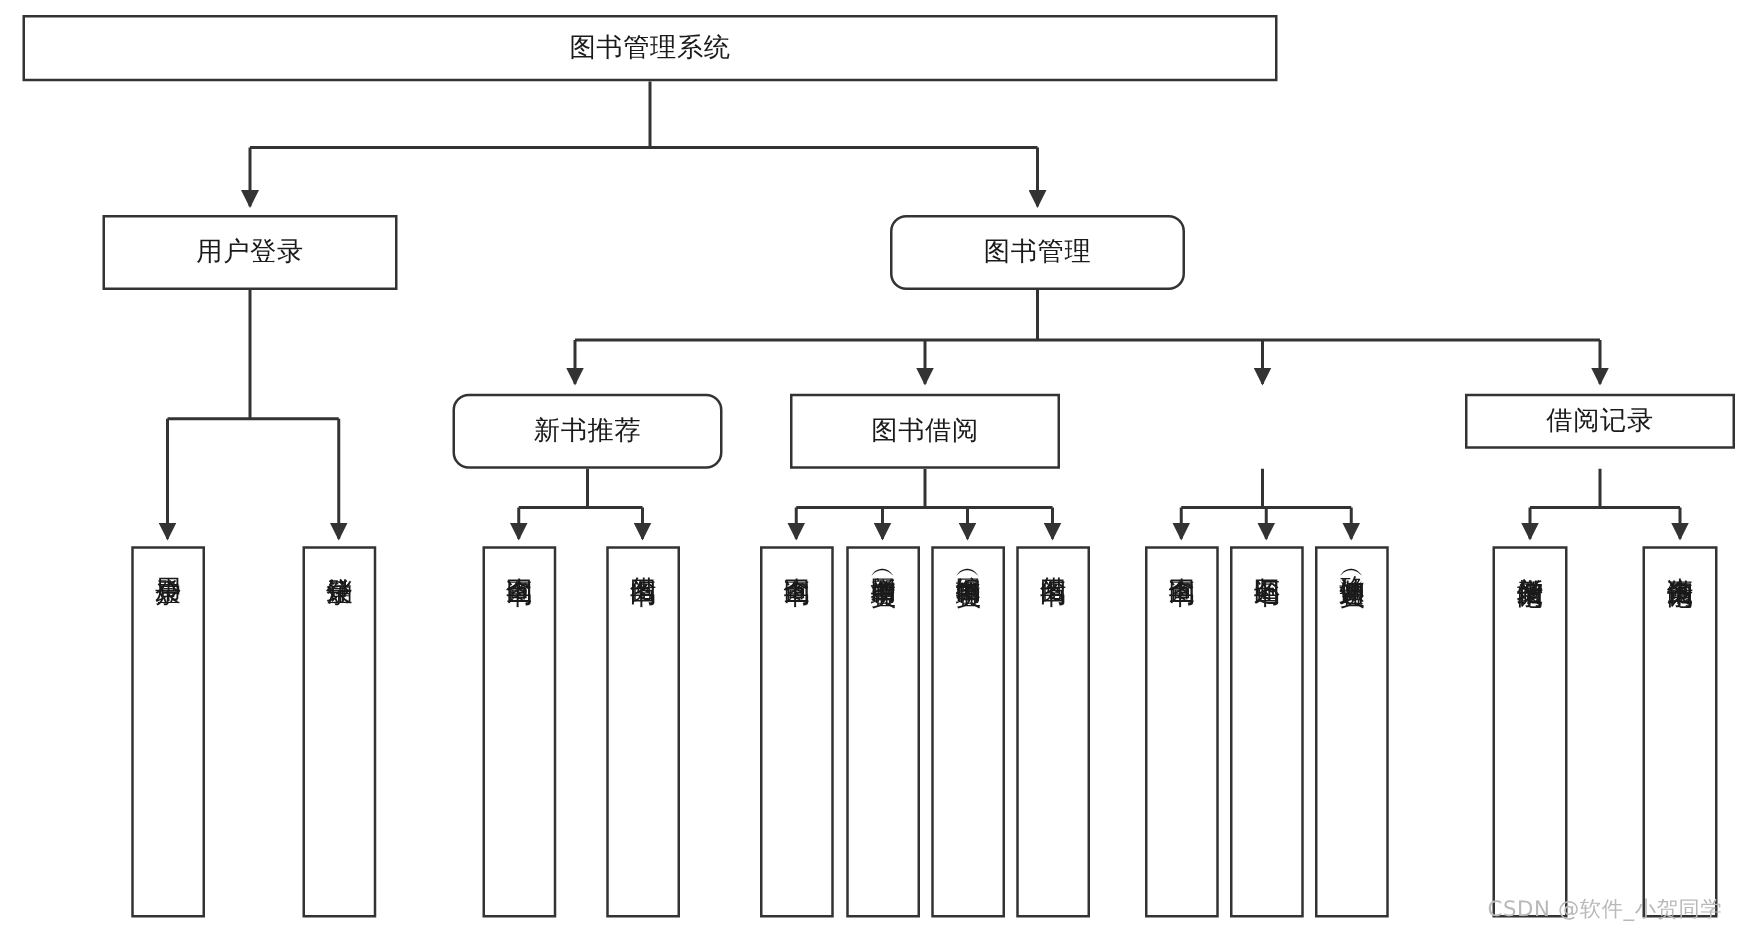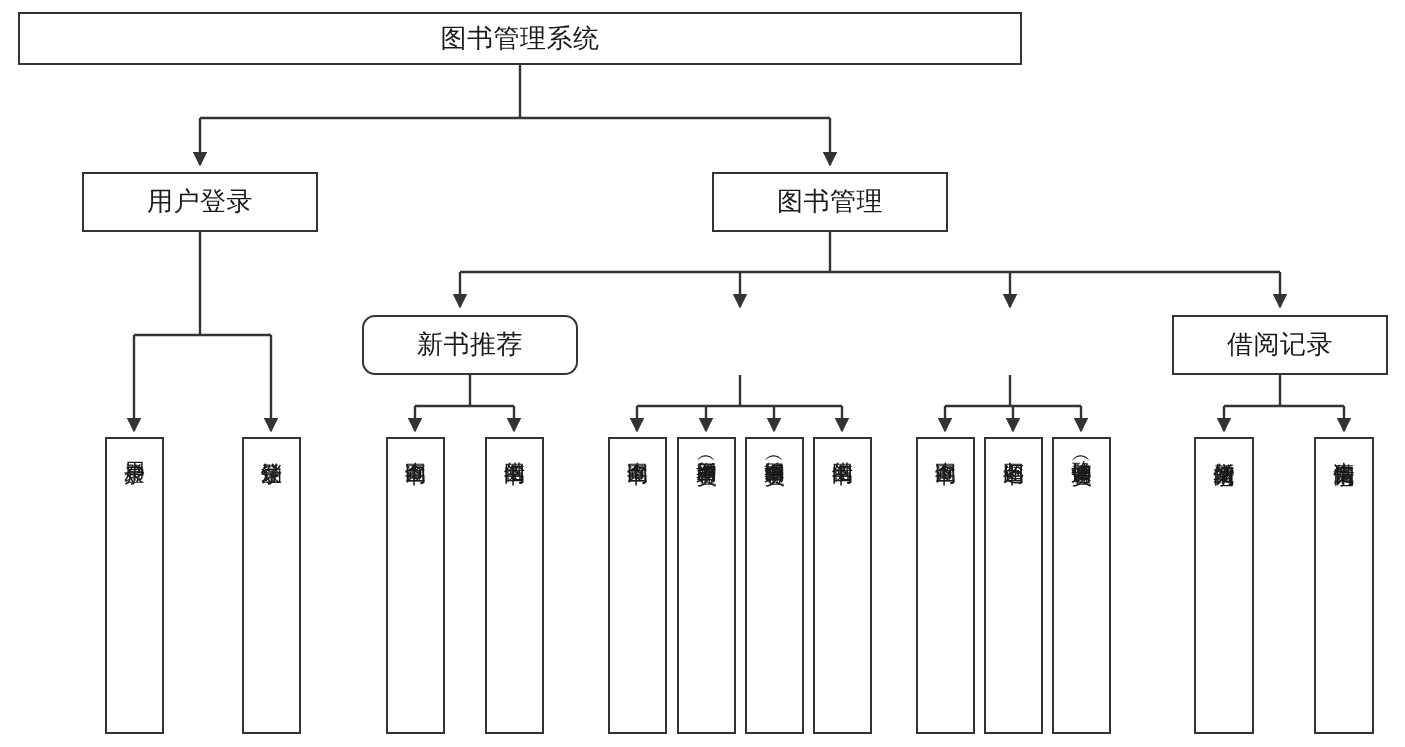--- a/index.html
+++ b/index.html
@@ -43,7 +43,7 @@
     letter-spacing: 0.5px;
   }
   .node.horizontal .label {
-    font-size: 26px;
+    font-size: 21px;
     white-space: nowrap;
   }
   .node.vertical {

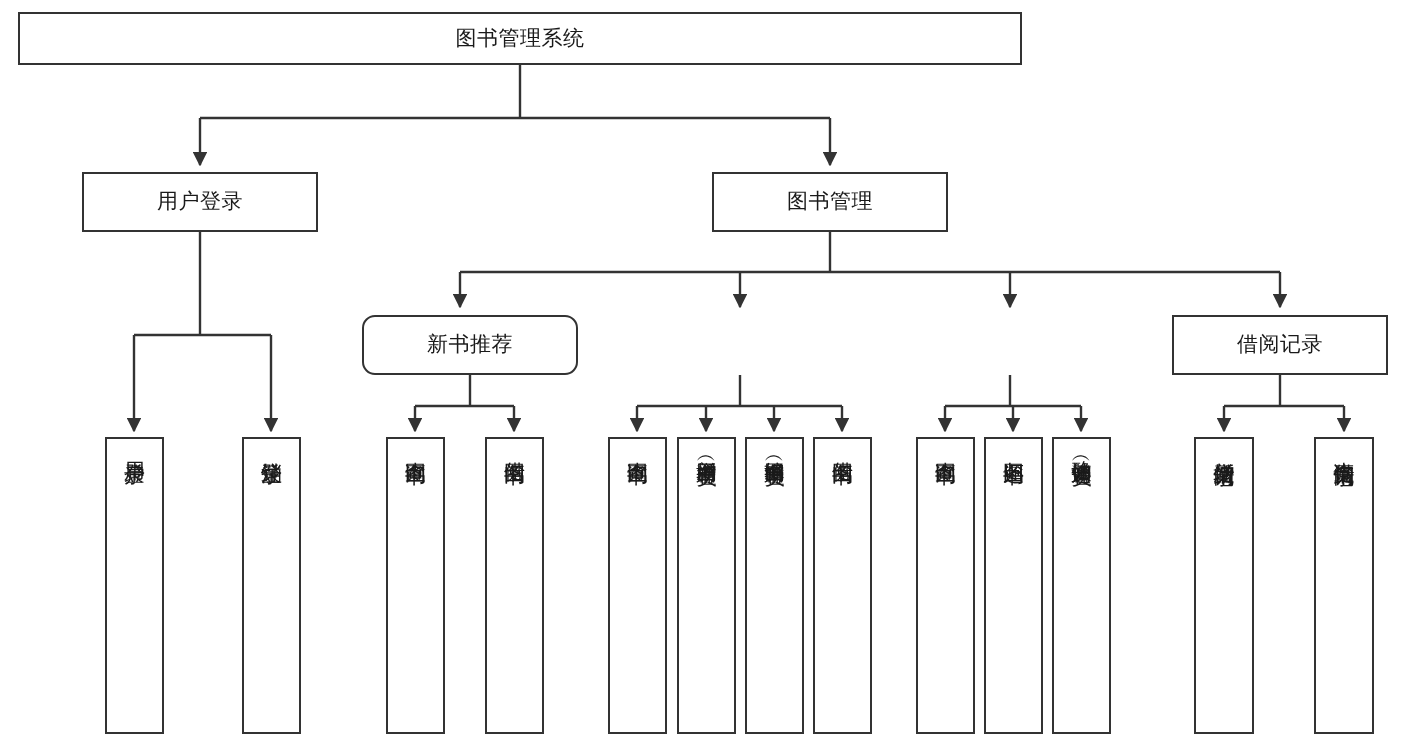--- a/index.html
+++ b/index.html
@@ -131,7 +131,7 @@
   <div class="node horizontal" style="left:82px; top:172px; width:236px; height:60px;">
     <span class="label">用户登录</span>
   </div>
-  <div class="node horizontal" style="left:712px; top:172px; width:236px; height:60px;">
+  <div class="node horizontal" style="left:712px; top:172px; width:236px; height:60px;border-radius:13px;">
     <span class="label">图书管理</span>
   </div>
 

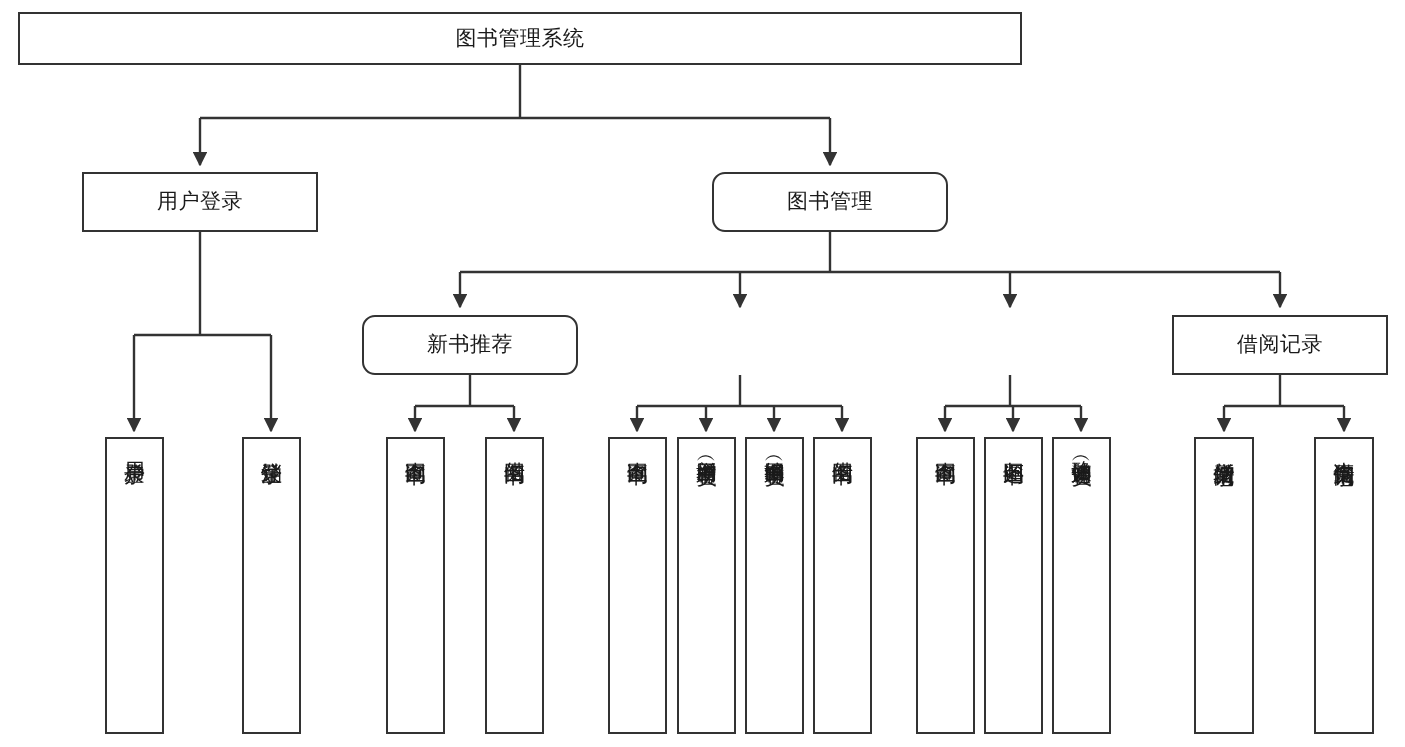--- a/index.html
+++ b/index.html
@@ -138,6 +138,9 @@
   <div class="node horizontal" style="left:362px; top:315px; width:216px; height:60px;border-radius:13px;">
     <span class="label">新书推荐</span>
   </div>
+  <div class="node horizontal" style="left:632px; top:315px; width:216px; height:60px;">
+    <span class="label">图书借阅</span>
+  </div>
   <div class="node horizontal" style="left:1172px; top:315px; width:216px; height:60px;">
     <span class="label">借阅记录</span>
   </div>

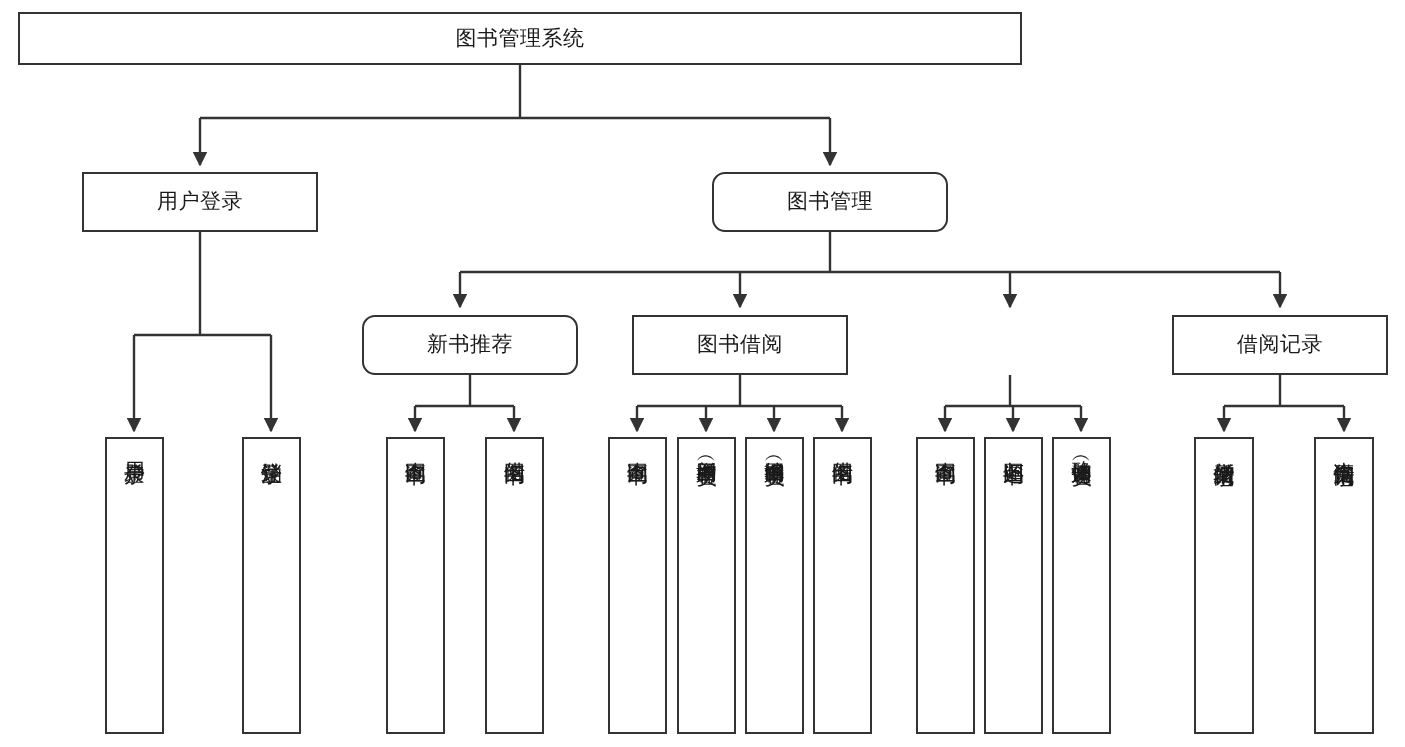--- a/index.html
+++ b/index.html
@@ -141,7 +141,7 @@
   <div class="node horizontal" style="left:632px; top:315px; width:216px; height:60px;">
     <span class="label">图书借阅</span>
   </div>
-  <div class="node horizontal" style="left:1172px; top:315px; width:216px; height:60px;">
+  <div class="node horizontal" style="left:1172px; top:315px; width:216px; height:44px;">
     <span class="label">借阅记录</span>
   </div>
 

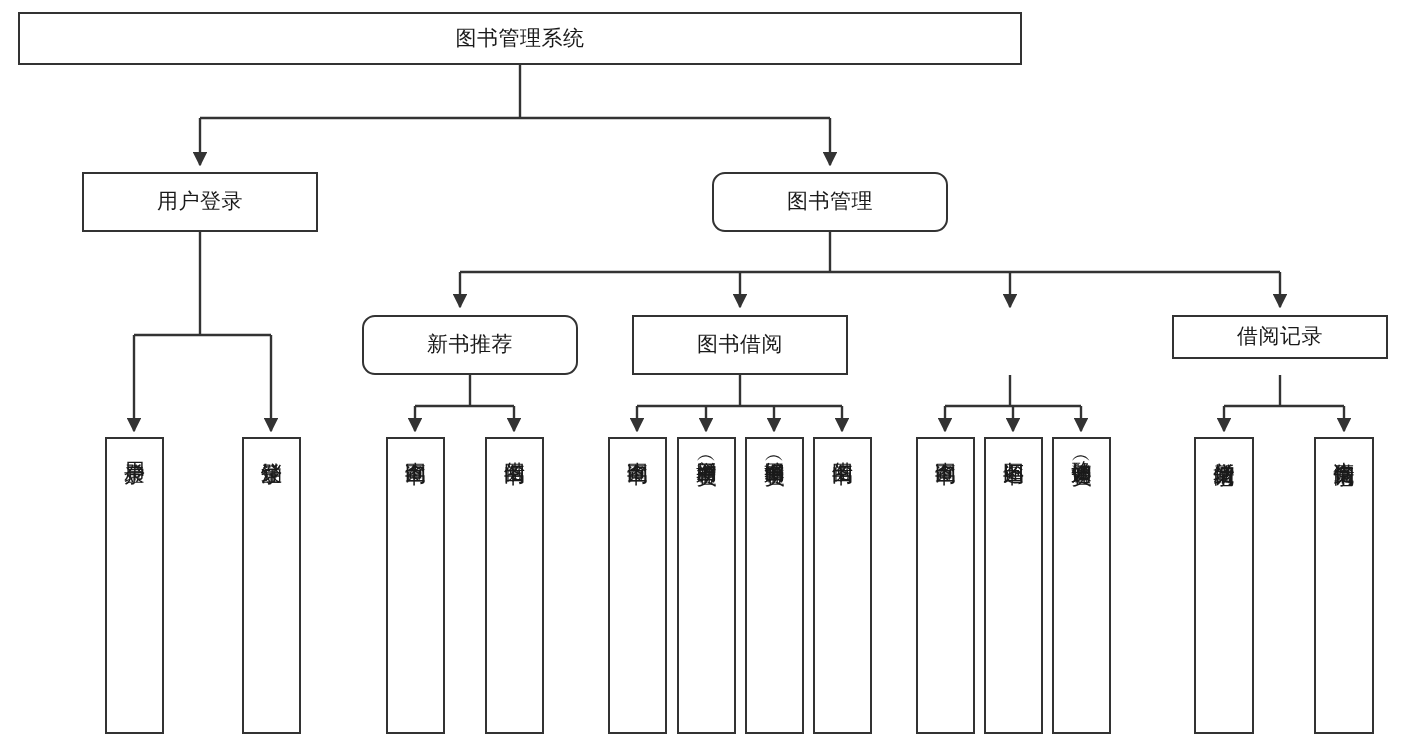--- a/index.html
+++ b/index.html
@@ -189,6 +189,7 @@
     <span class="label">查询借阅记录</span>
   </div>
 
+  <div class="watermark" style="left:1190px; top:716px;">CSDN @软件_小贺同学</div>
 
 </div>
 

